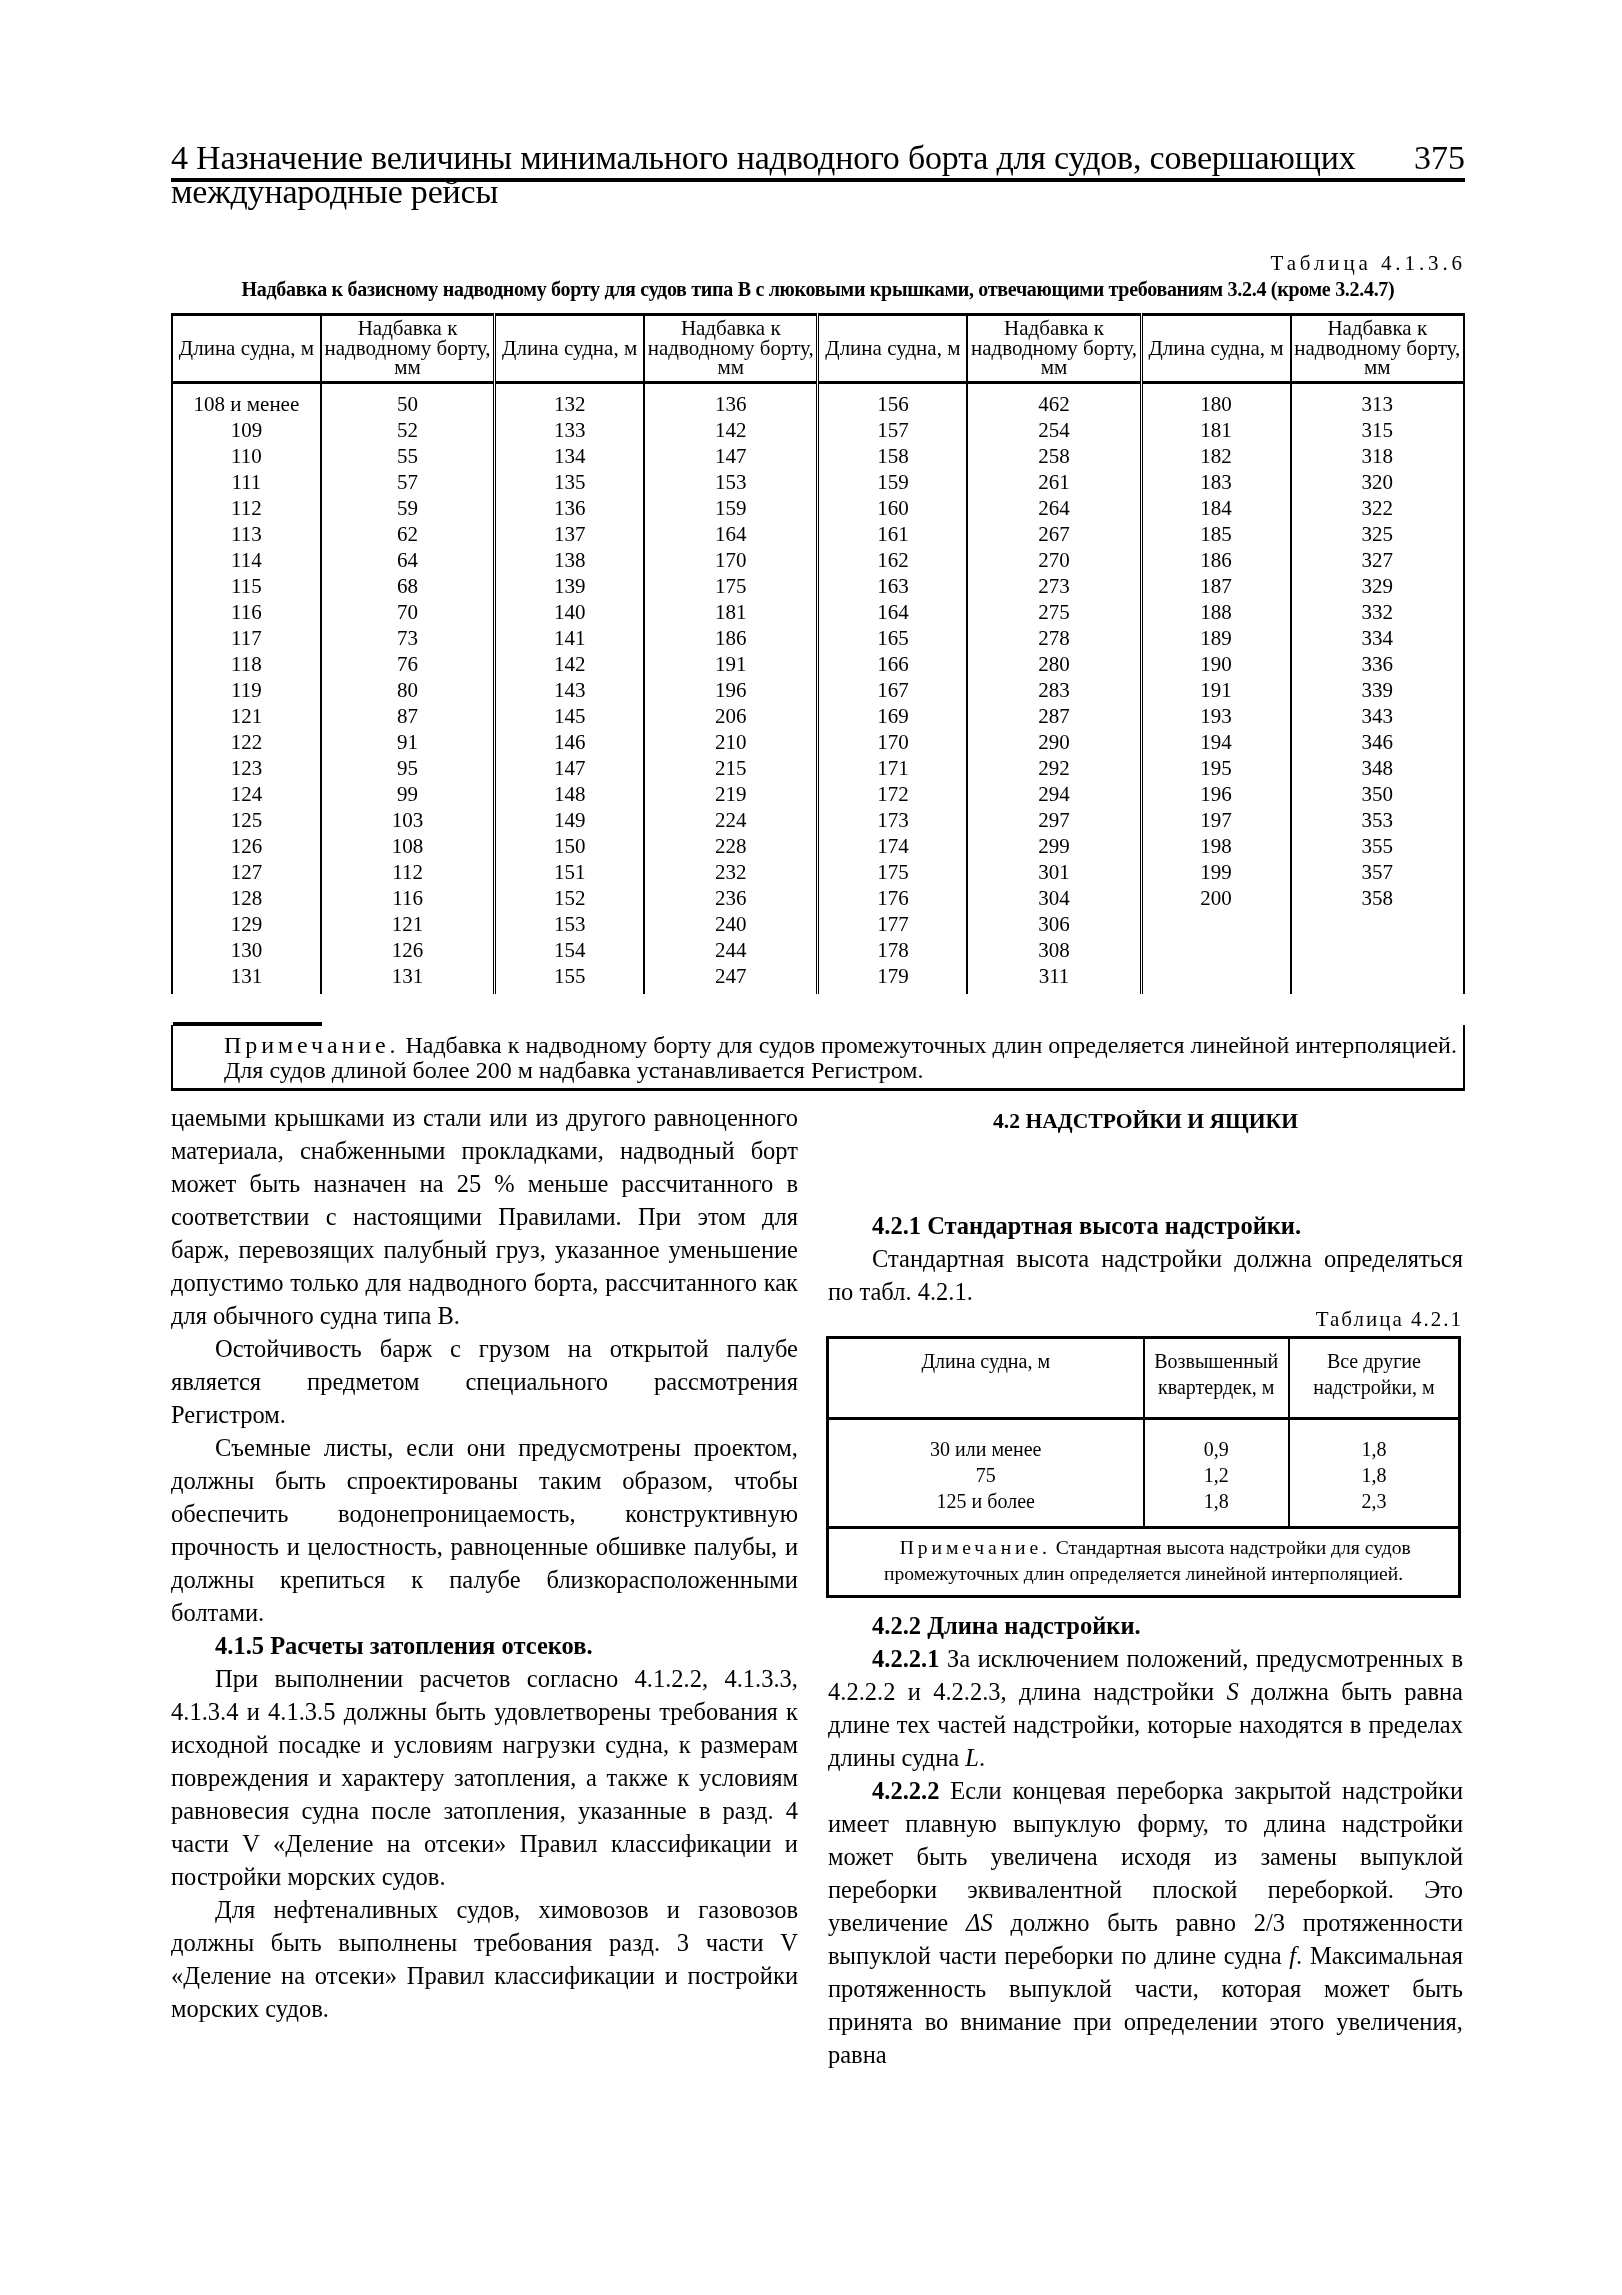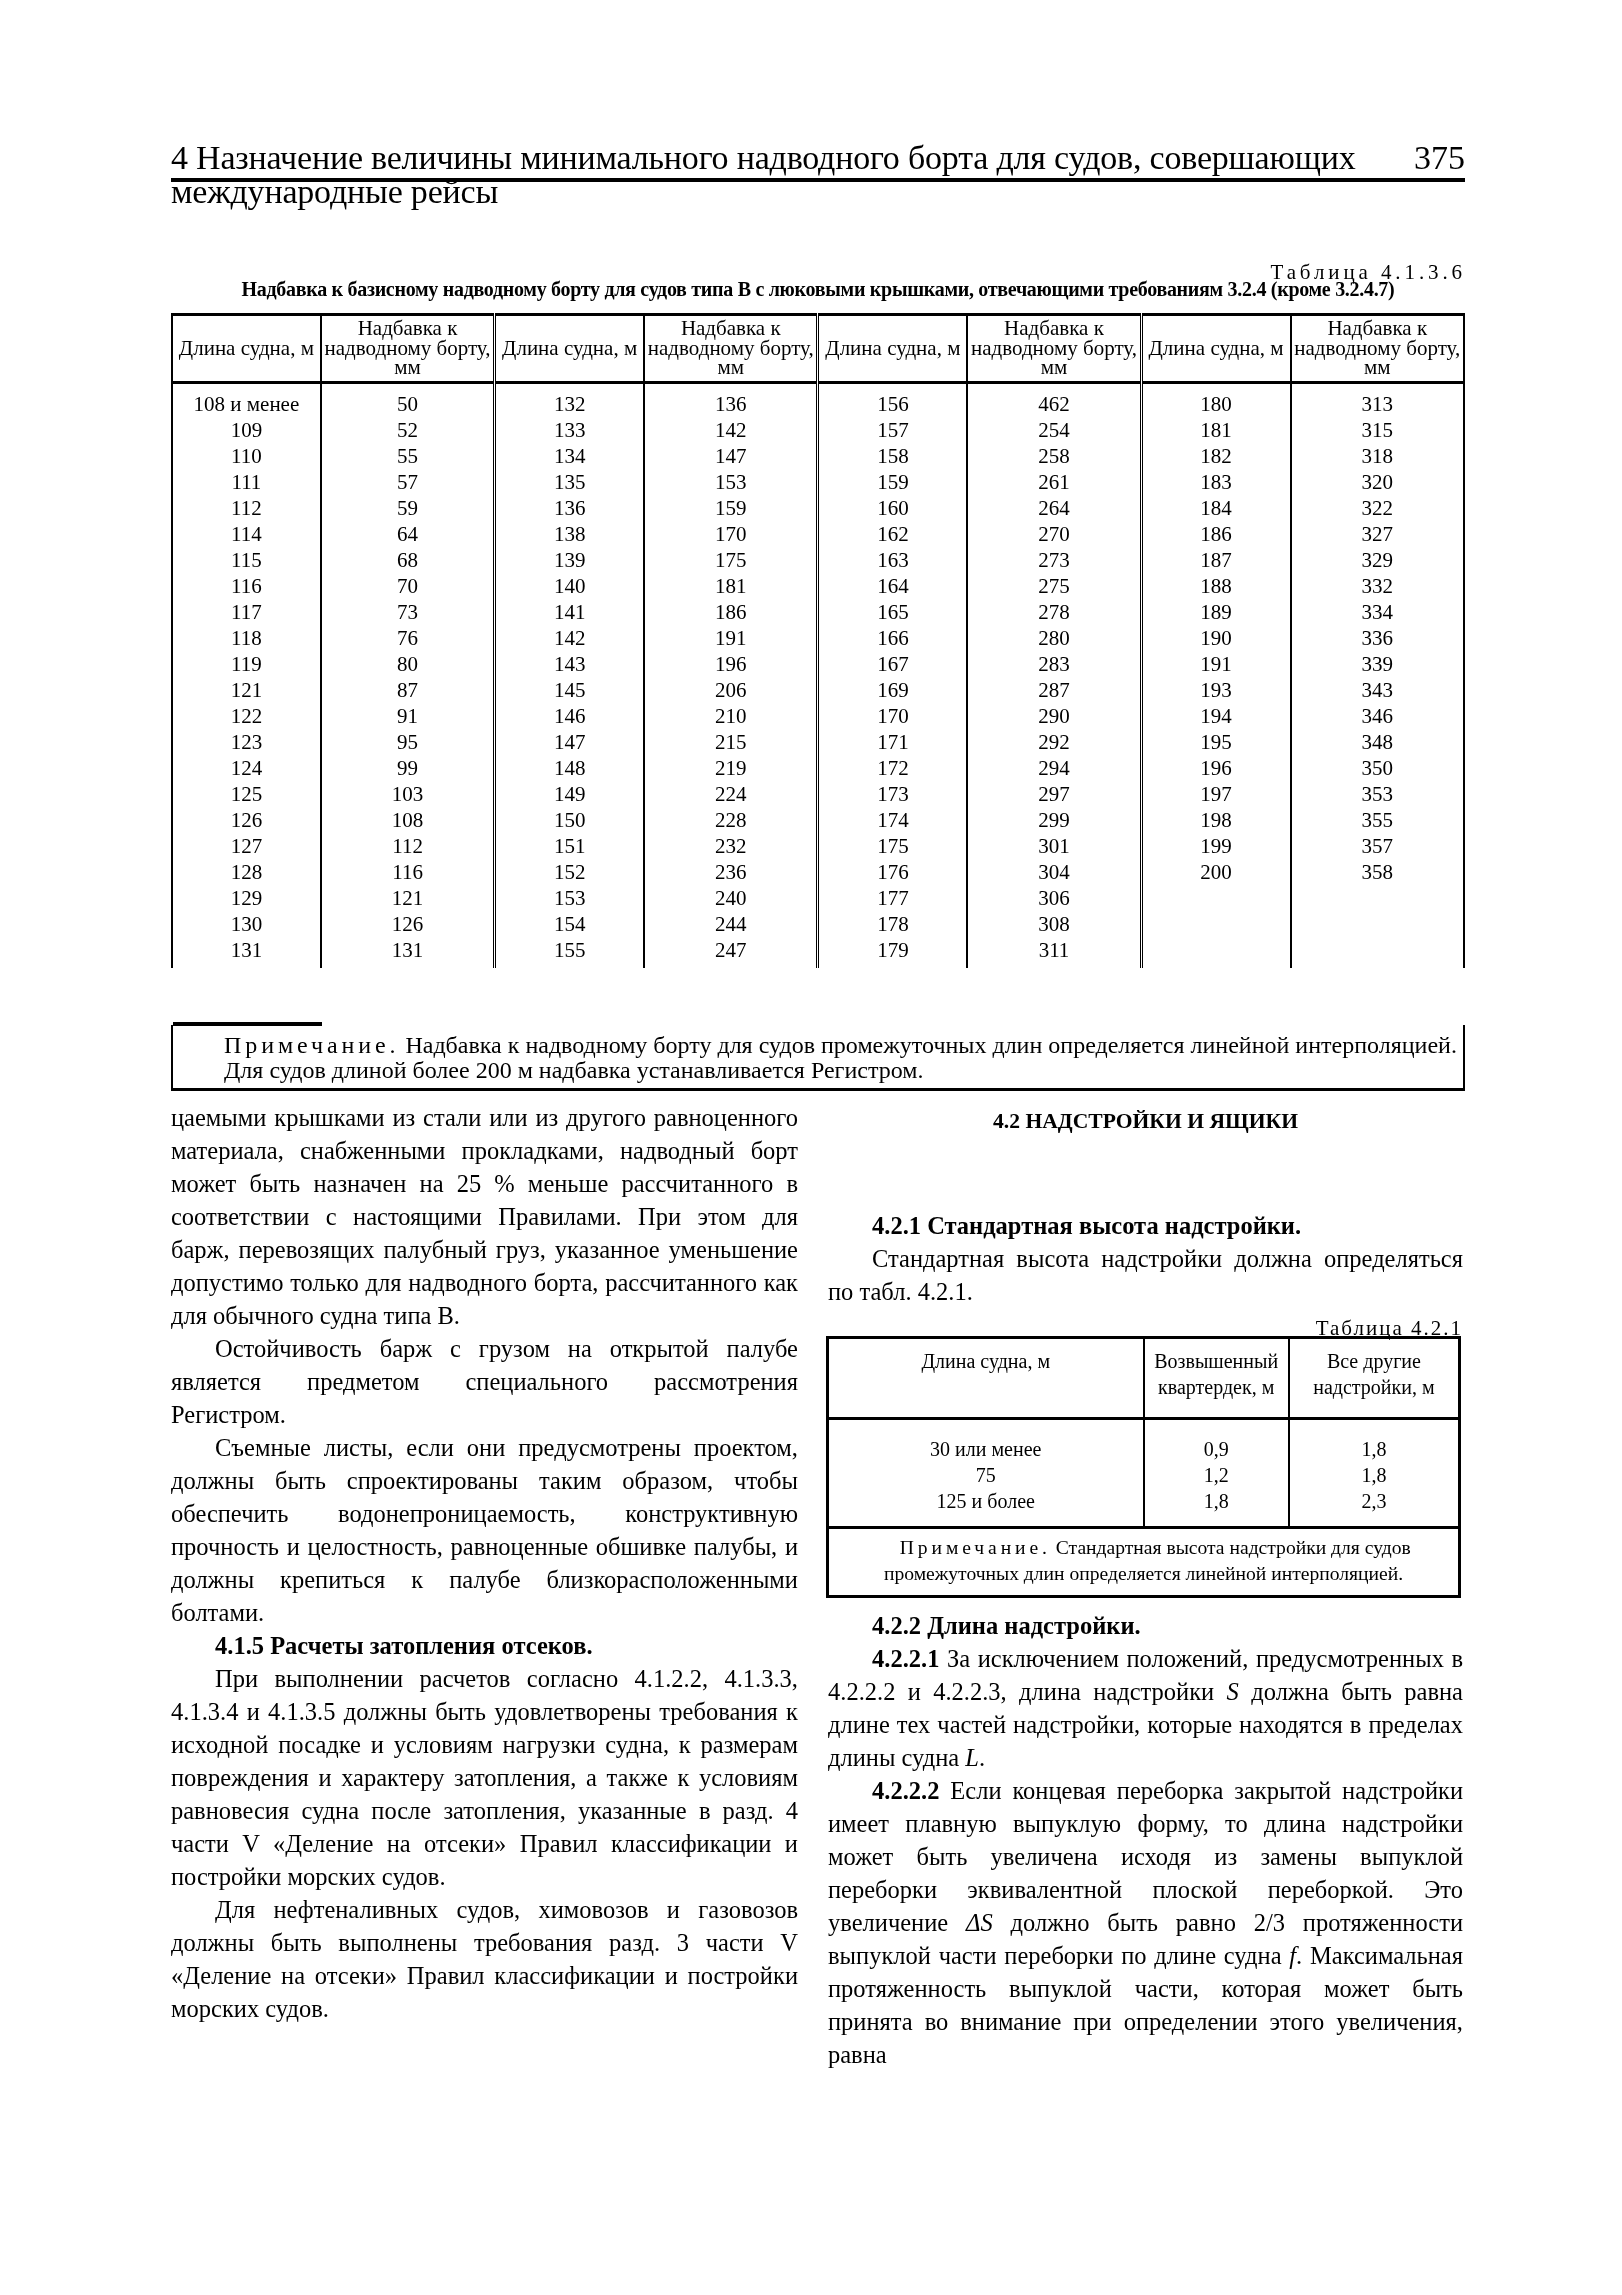--- a/index.html
+++ b/index.html
@@ -31,7 +31,7 @@
   .note1 { position: absolute; left: 171px; top: 1025px; width: 1290px; height: 63px; border: 2px solid #000; border-bottom: 3.9px solid #000; border-top: none; font-size: 24px; line-height: 25px; }
   .note1 .stub { position: absolute; left: 0; top: -2.6px; width: 149px; height: 3.9px; background: #000; }
   .note1 .txt { position: absolute; left: 51px; top: 7.9px; }
-  .spaced { letter-spacing: 3.9px; margin-top: 9px; }
+  .spaced { letter-spacing: 3.9px; }
 
   .col { position: absolute; font-size: 24.5px; line-height: 33px; text-align: justify; }
   .col-left { left: 171px; top: 1101px; width: 627px; }

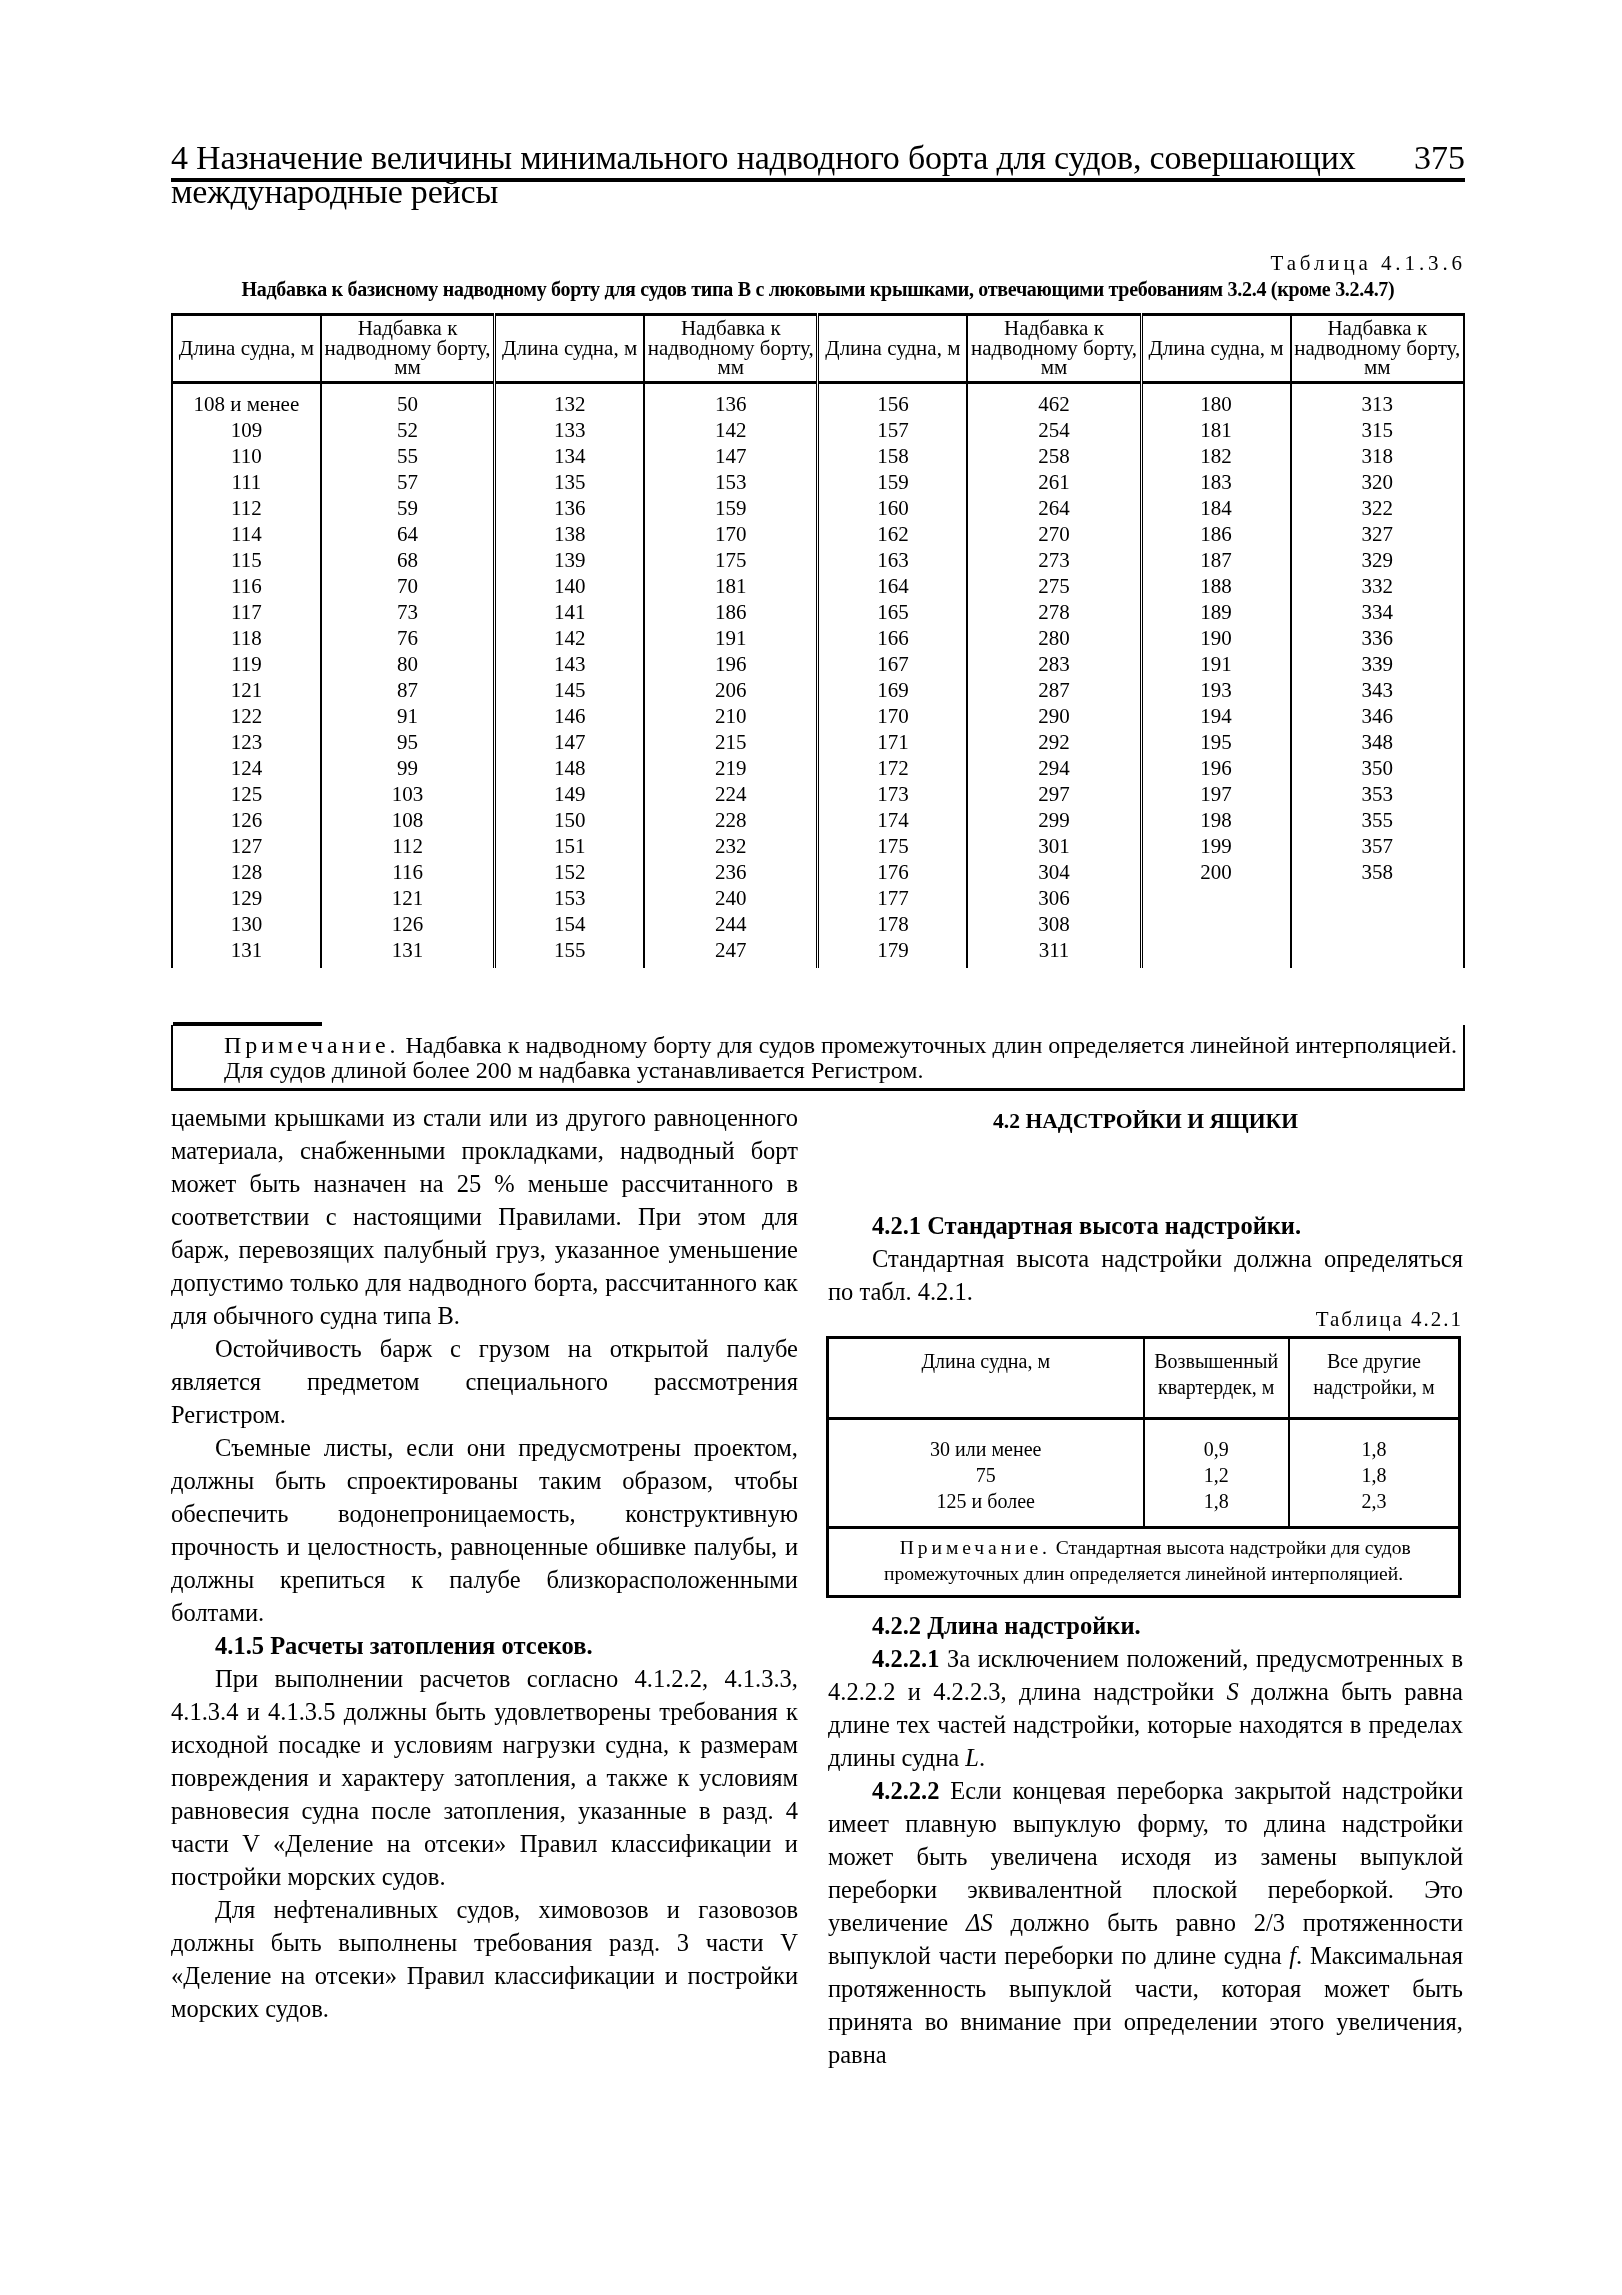--- a/index.html
+++ b/index.html
@@ -126,6 +126,16 @@
         <td class="c-val">264</td>
         <td class="c-len">184</td>
         <td class="c-val last">322</td>
+      </tr>
+      <tr>
+        <td class="c-len">113</td>
+        <td class="c-val">62</td>
+        <td class="c-len">137</td>
+        <td class="c-val">164</td>
+        <td class="c-len">161</td>
+        <td class="c-val">267</td>
+        <td class="c-len">185</td>
+        <td class="c-val last">325</td>
       </tr>
       <tr>
         <td class="c-len">114</td>

